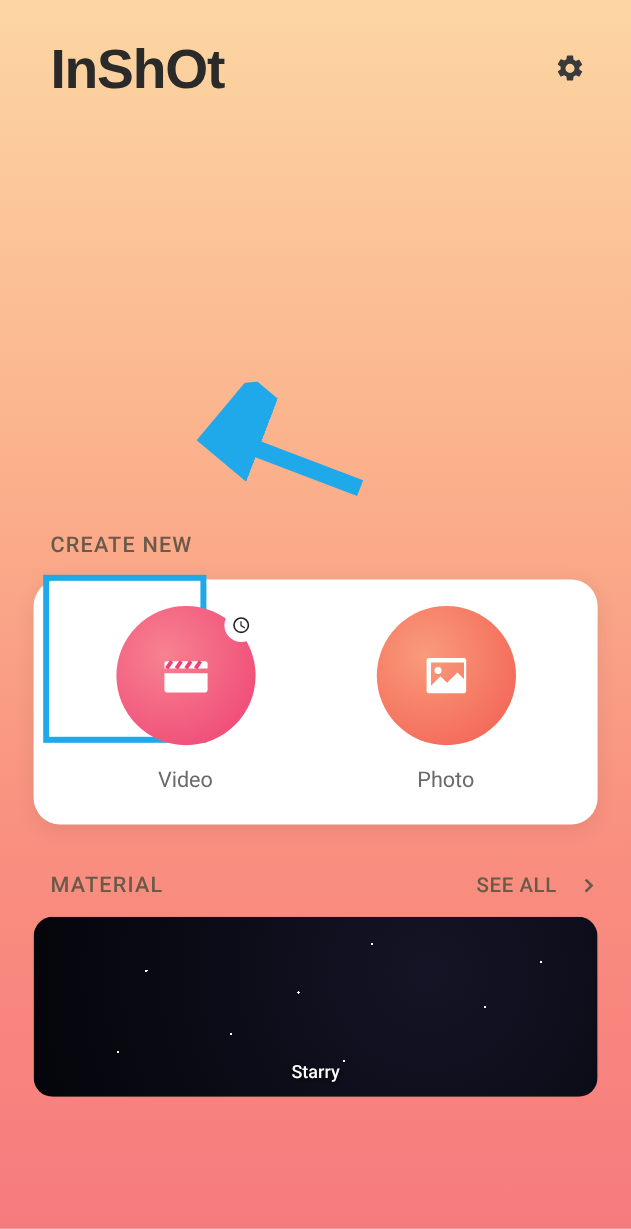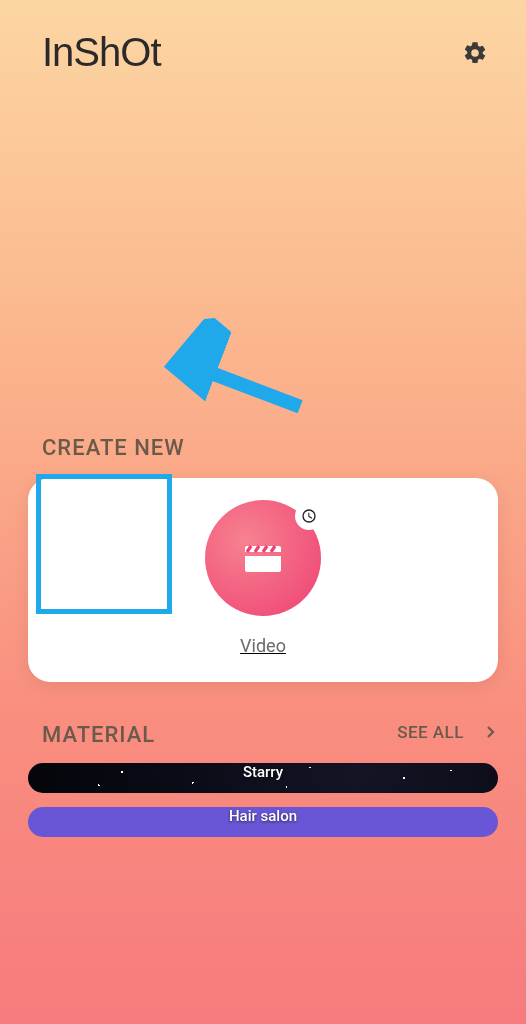--- a/index.html
+++ b/index.html
@@ -22,8 +22,8 @@
       padding: 30px 38px 0 42px;
     }
     .logo {
-      font-size: 40px;
-      font-weight: 400;
+      font-size: 46px;
+      font-weight: 700;
       color: #2a2a2a;
       letter-spacing: -1px;
       font-family: Arial Black, Arial, sans-serif;

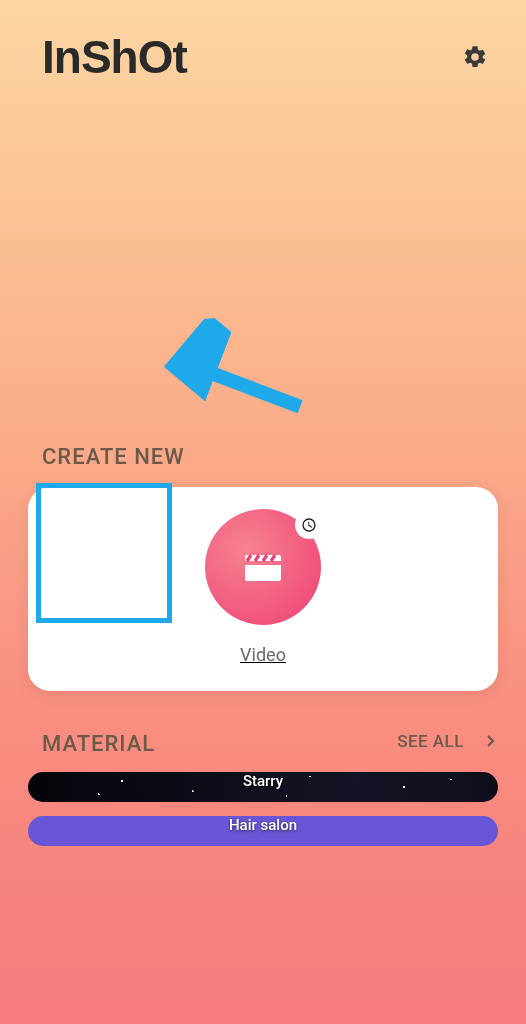--- a/index.html
+++ b/index.html
@@ -35,7 +35,7 @@
     }
     .section-title {
       color: #6b5a4a;
-      font-size: 22px;
+      font-size: 18px;
       letter-spacing: 1px;
       margin: 0 0 18px 42px;
       font-weight: 500;

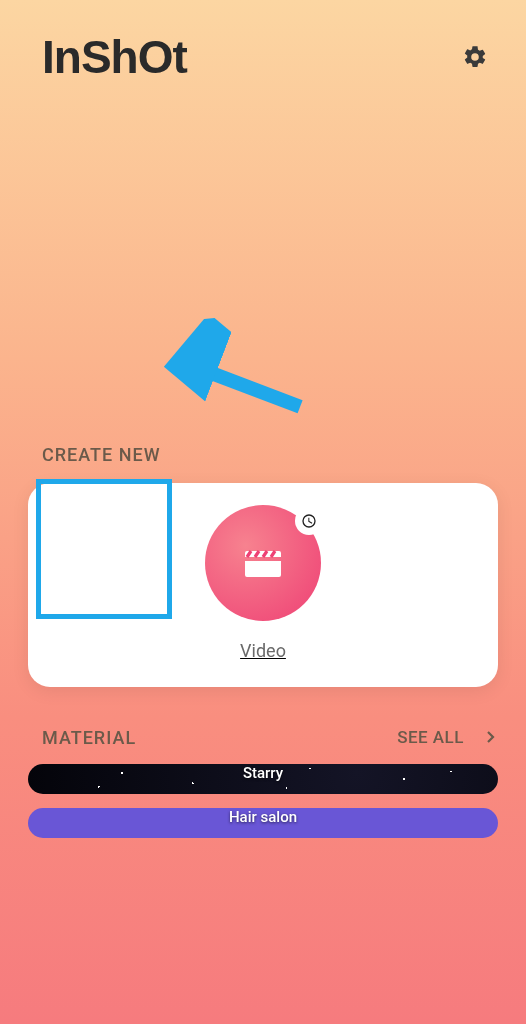--- a/index.html
+++ b/index.html
@@ -53,7 +53,6 @@
       justify-content: space-between;
       align-items: flex-start;
       position: relative;
-      text-decoration: underline;
     }
     .create-item {
       display: flex;

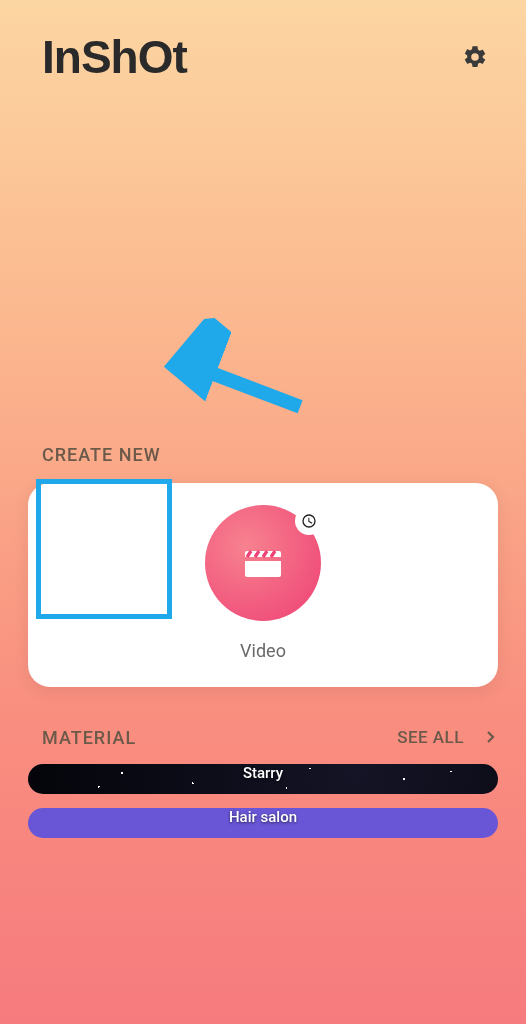--- a/index.html
+++ b/index.html
@@ -236,6 +236,14 @@
       <div class="item-label">Video</div>
     </div>
 
+    <div class="create-item">
+      <div class="circle photo">
+        <svg width="44" height="44" viewBox="0 0 24 24">
+          <path d="M4 4h16a1 1 0 0 1 1 1v14a1 1 0 0 1-1 1H4a1 1 0 0 1-1-1V5a1 1 0 0 1 1-1zm1 2v10.6l4.3-4.3 3 3L17 10.6l3 3V6zm3.2 2.1a1.6 1.6 0 1 1-1.6 1.6 1.6 1.6 0 0 1 1.6-1.6z" fill="#fff"></path>
+        </svg>
+      </div>
+      <div class="item-label">Photo</div>
+    </div>
 
   </div>
 </div>

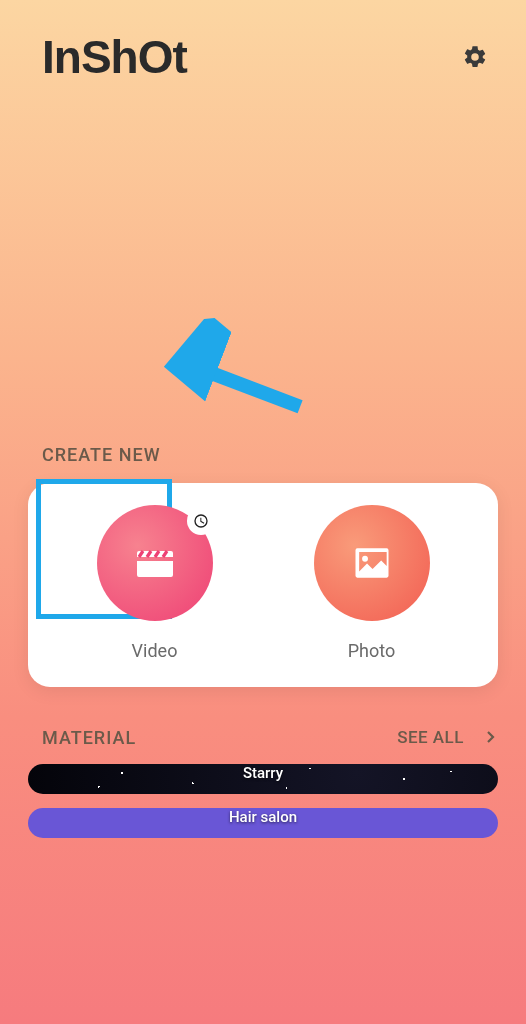--- a/index.html
+++ b/index.html
@@ -109,7 +109,7 @@
     .material-header {
       display: flex;
       justify-content: space-between;
-      align-items: flex-start;
+      align-items: center;
       padding: 0 30px 0 42px;
       margin-bottom: 16px;
     }

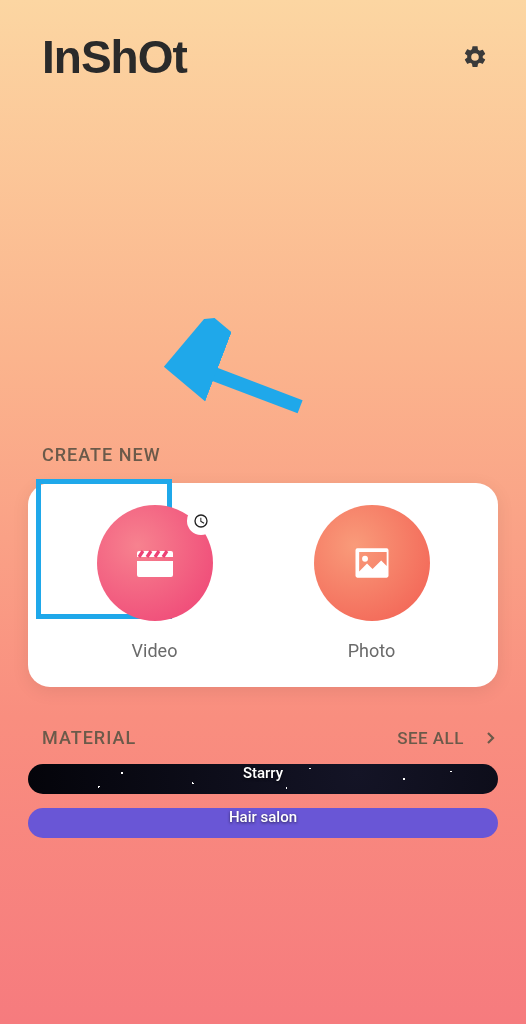--- a/index.html
+++ b/index.html
@@ -131,7 +131,6 @@
       display: flex;
       gap: 14px;
       padding: 0 28px;
-      flex-direction: column;
     }
     .material-tile {
       flex: 1;

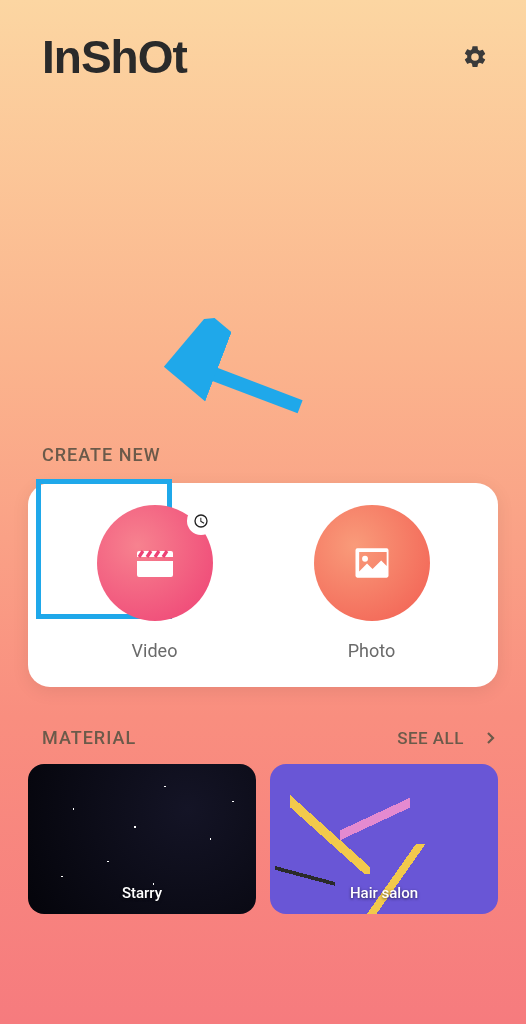--- a/index.html
+++ b/index.html
@@ -262,10 +262,6 @@
       <div class="starry-bg"></div>
       <div class="tile-label">Starry</div>
     </div>
-    <div class="material-tile">
-      <div class="hair-bg"></div>
-      <div class="tile-label">Hair salon</div>
-    </div>
   </div>
 </div>
 

